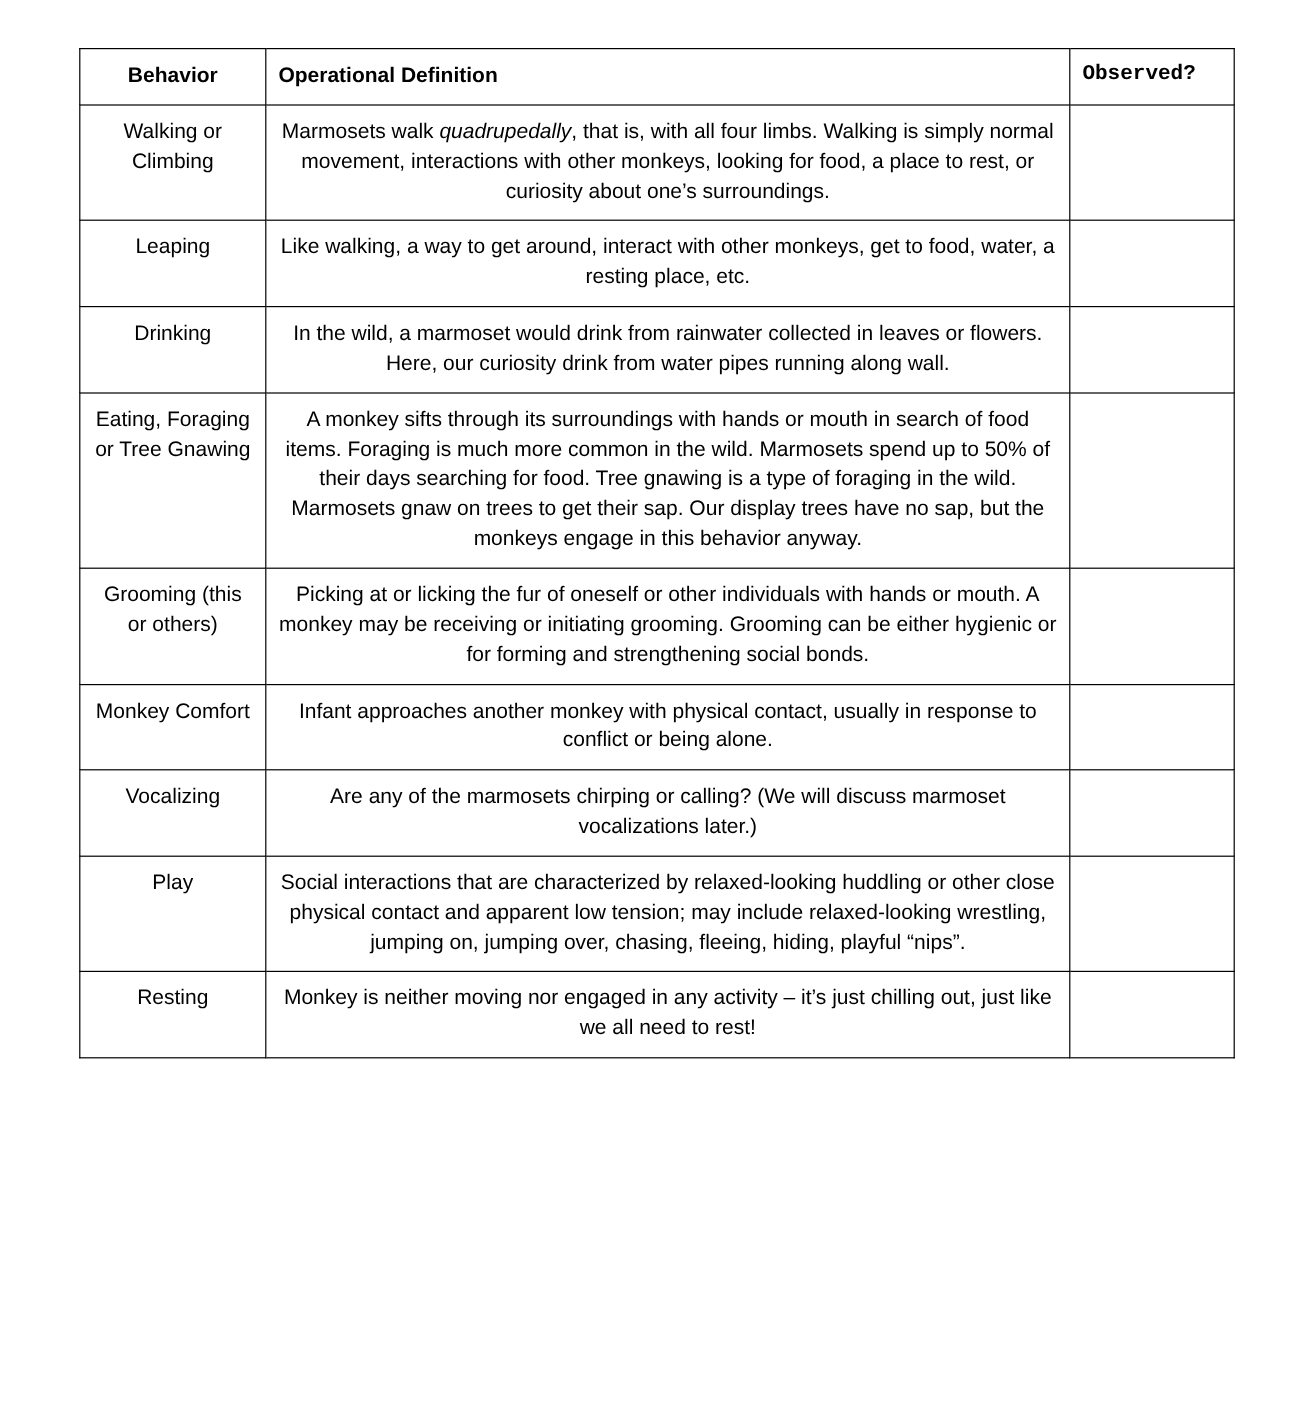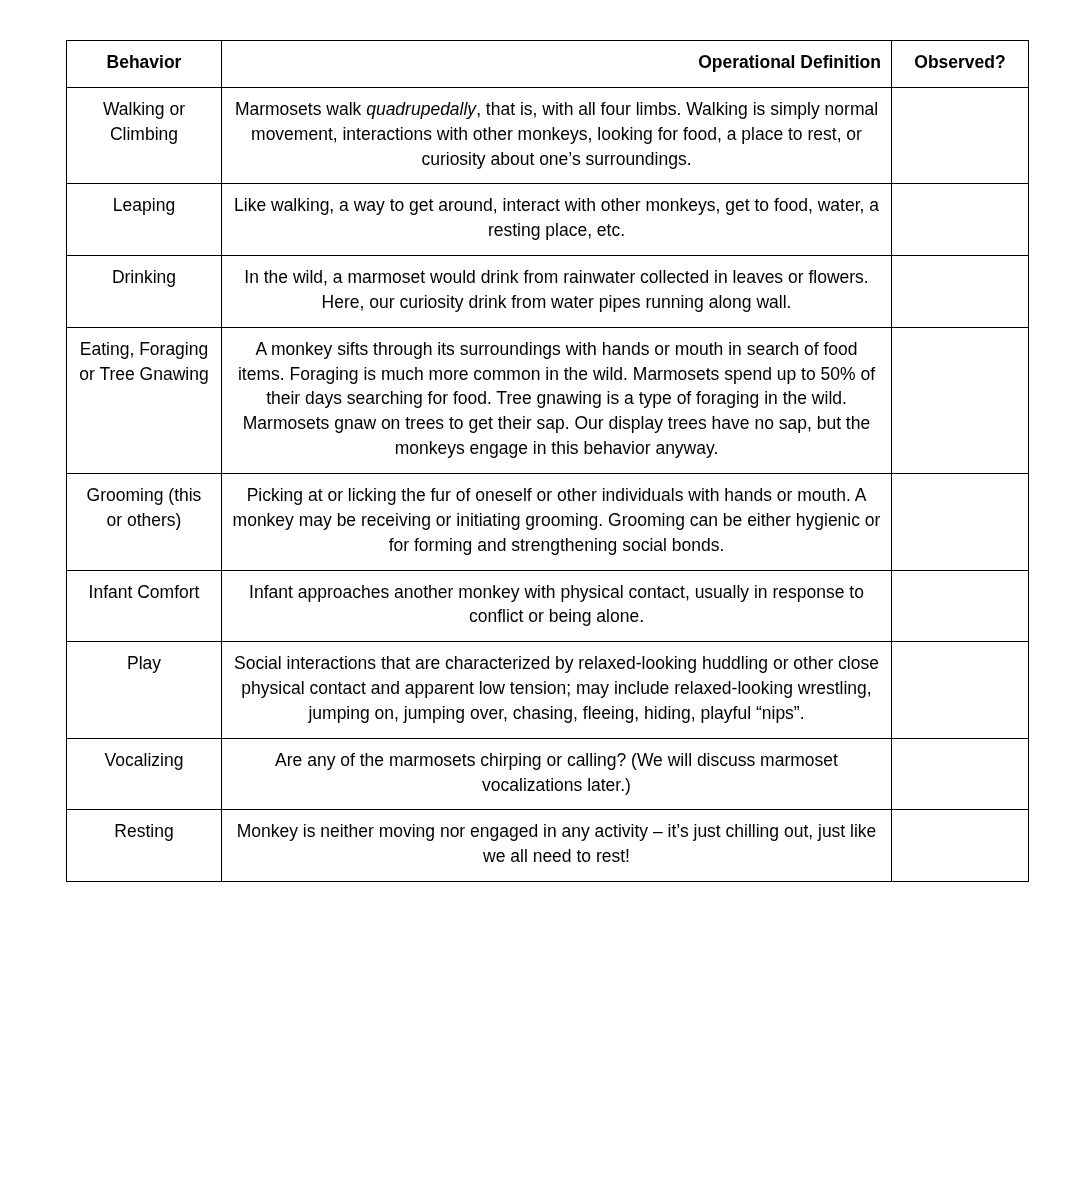--- a/index.html
+++ b/index.html
@@ -44,7 +44,7 @@
     padding-bottom: 14px;
   }
   th.head-behavior { text-align: center; }
-  th.head-definition { text-align: right; padding-left: 12px; }
+  th.head-definition { text-align: left; padding-left: 12px; }
   th.head-observed { text-align: center; }
 
   td.behavior {

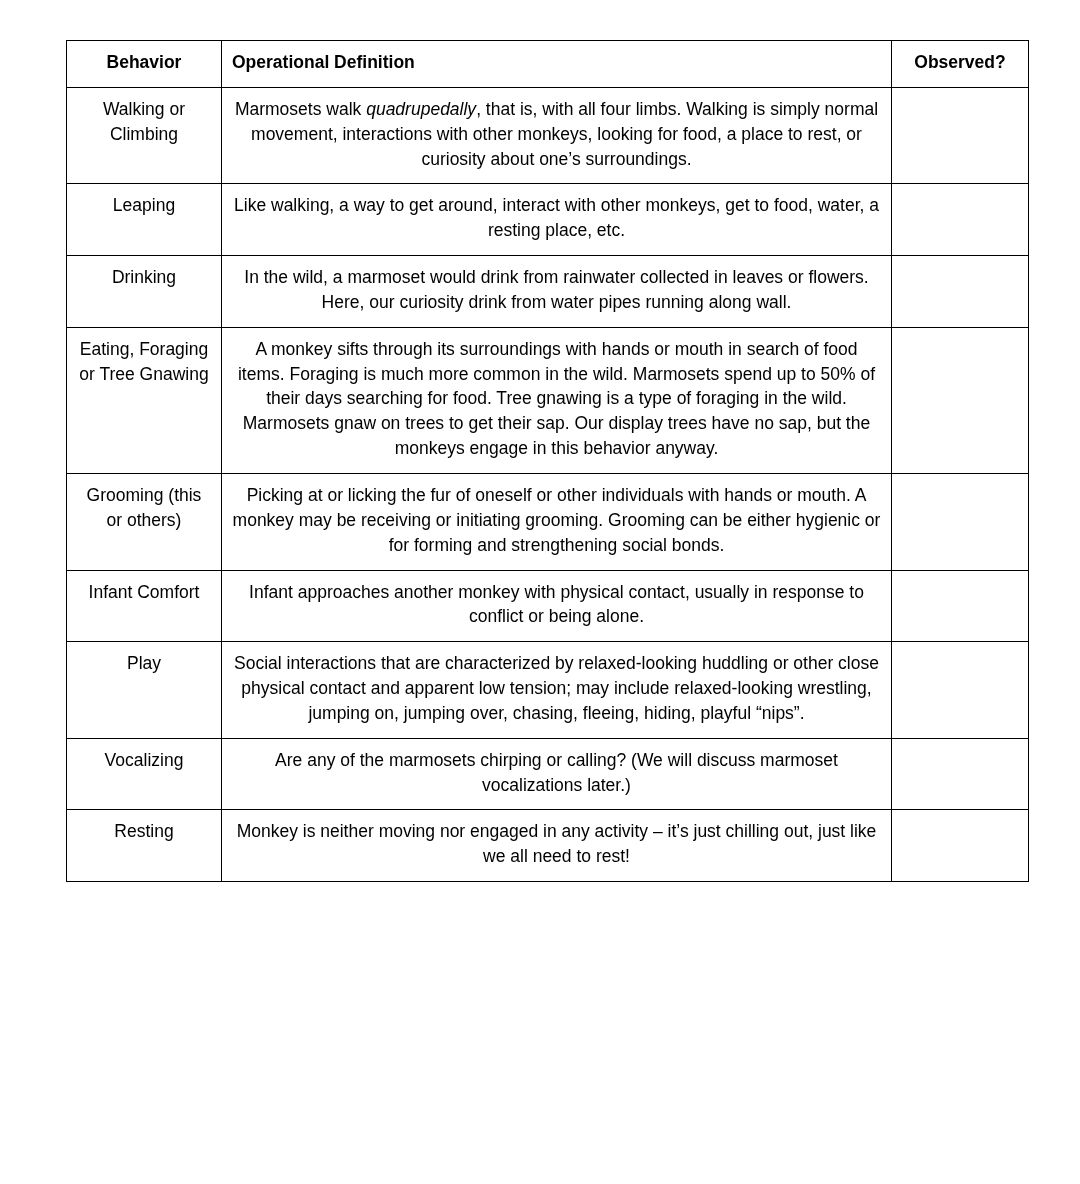--- a/index.html
+++ b/index.html
@@ -45,7 +45,7 @@
   }
   th.head-behavior { text-align: center; }
   th.head-definition { text-align: left; padding-left: 12px; }
-  th.head-observed { text-align: center; }
+  th.head-observed { text-align: left; font-family: Liberation Mono, monospace; }
 
   td.behavior {
     text-align: center;

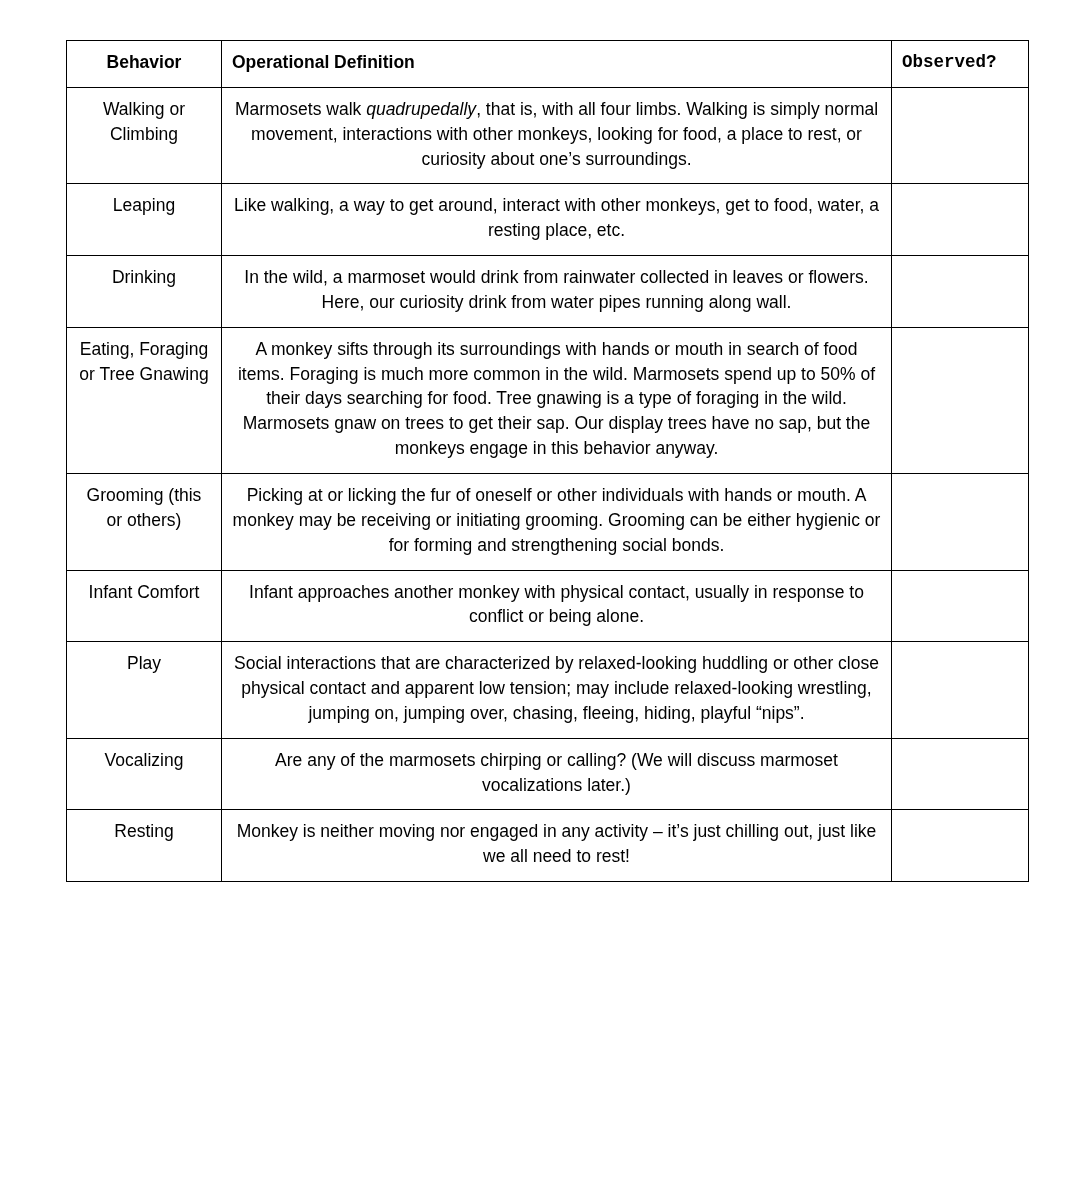--- a/index.html
+++ b/index.html
@@ -104,7 +104,7 @@
         <td class="observed"></td>
       </tr>
       <tr>
-        <td class="behavior">Infant Comfort</td>
+        <td class="behavior">Monkey Comfort</td>
         <td class="definition">Infant approaches another monkey with physical contact, usually in response to conflict or being alone.</td>
         <td class="observed"></td>
       </tr>

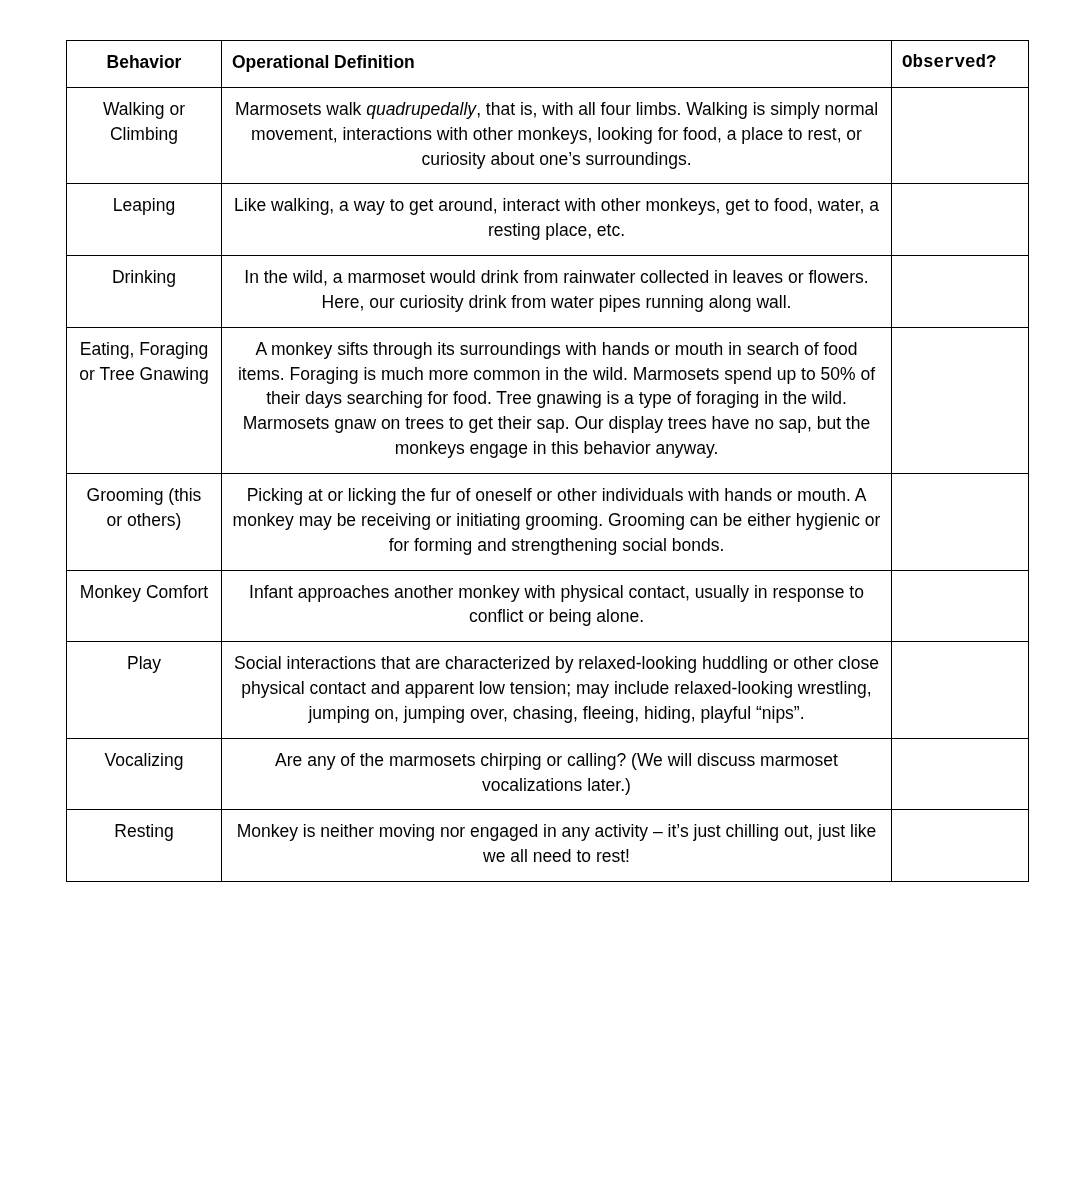--- a/index.html
+++ b/index.html
@@ -109,13 +109,13 @@
         <td class="observed"></td>
       </tr>
       <tr>
-        <td class="behavior">Play</td>
-        <td class="definition">Social interactions that are characterized by relaxed-looking huddling or other close physical contact and apparent low tension; may include relaxed-looking wrestling, jumping on, jumping over, chasing, fleeing, hiding, playful “nips”.</td>
+        <td class="behavior">Vocalizing</td>
+        <td class="definition">Are any of the marmosets chirping or calling? (We will discuss marmoset vocalizations later.)</td>
         <td class="observed"></td>
       </tr>
       <tr>
-        <td class="behavior">Vocalizing</td>
-        <td class="definition">Are any of the marmosets chirping or calling? (We will discuss marmoset vocalizations later.)</td>
+        <td class="behavior">Play</td>
+        <td class="definition">Social interactions that are characterized by relaxed-looking huddling or other close physical contact and apparent low tension; may include relaxed-looking wrestling, jumping on, jumping over, chasing, fleeing, hiding, playful “nips”.</td>
         <td class="observed"></td>
       </tr>
       <tr>

